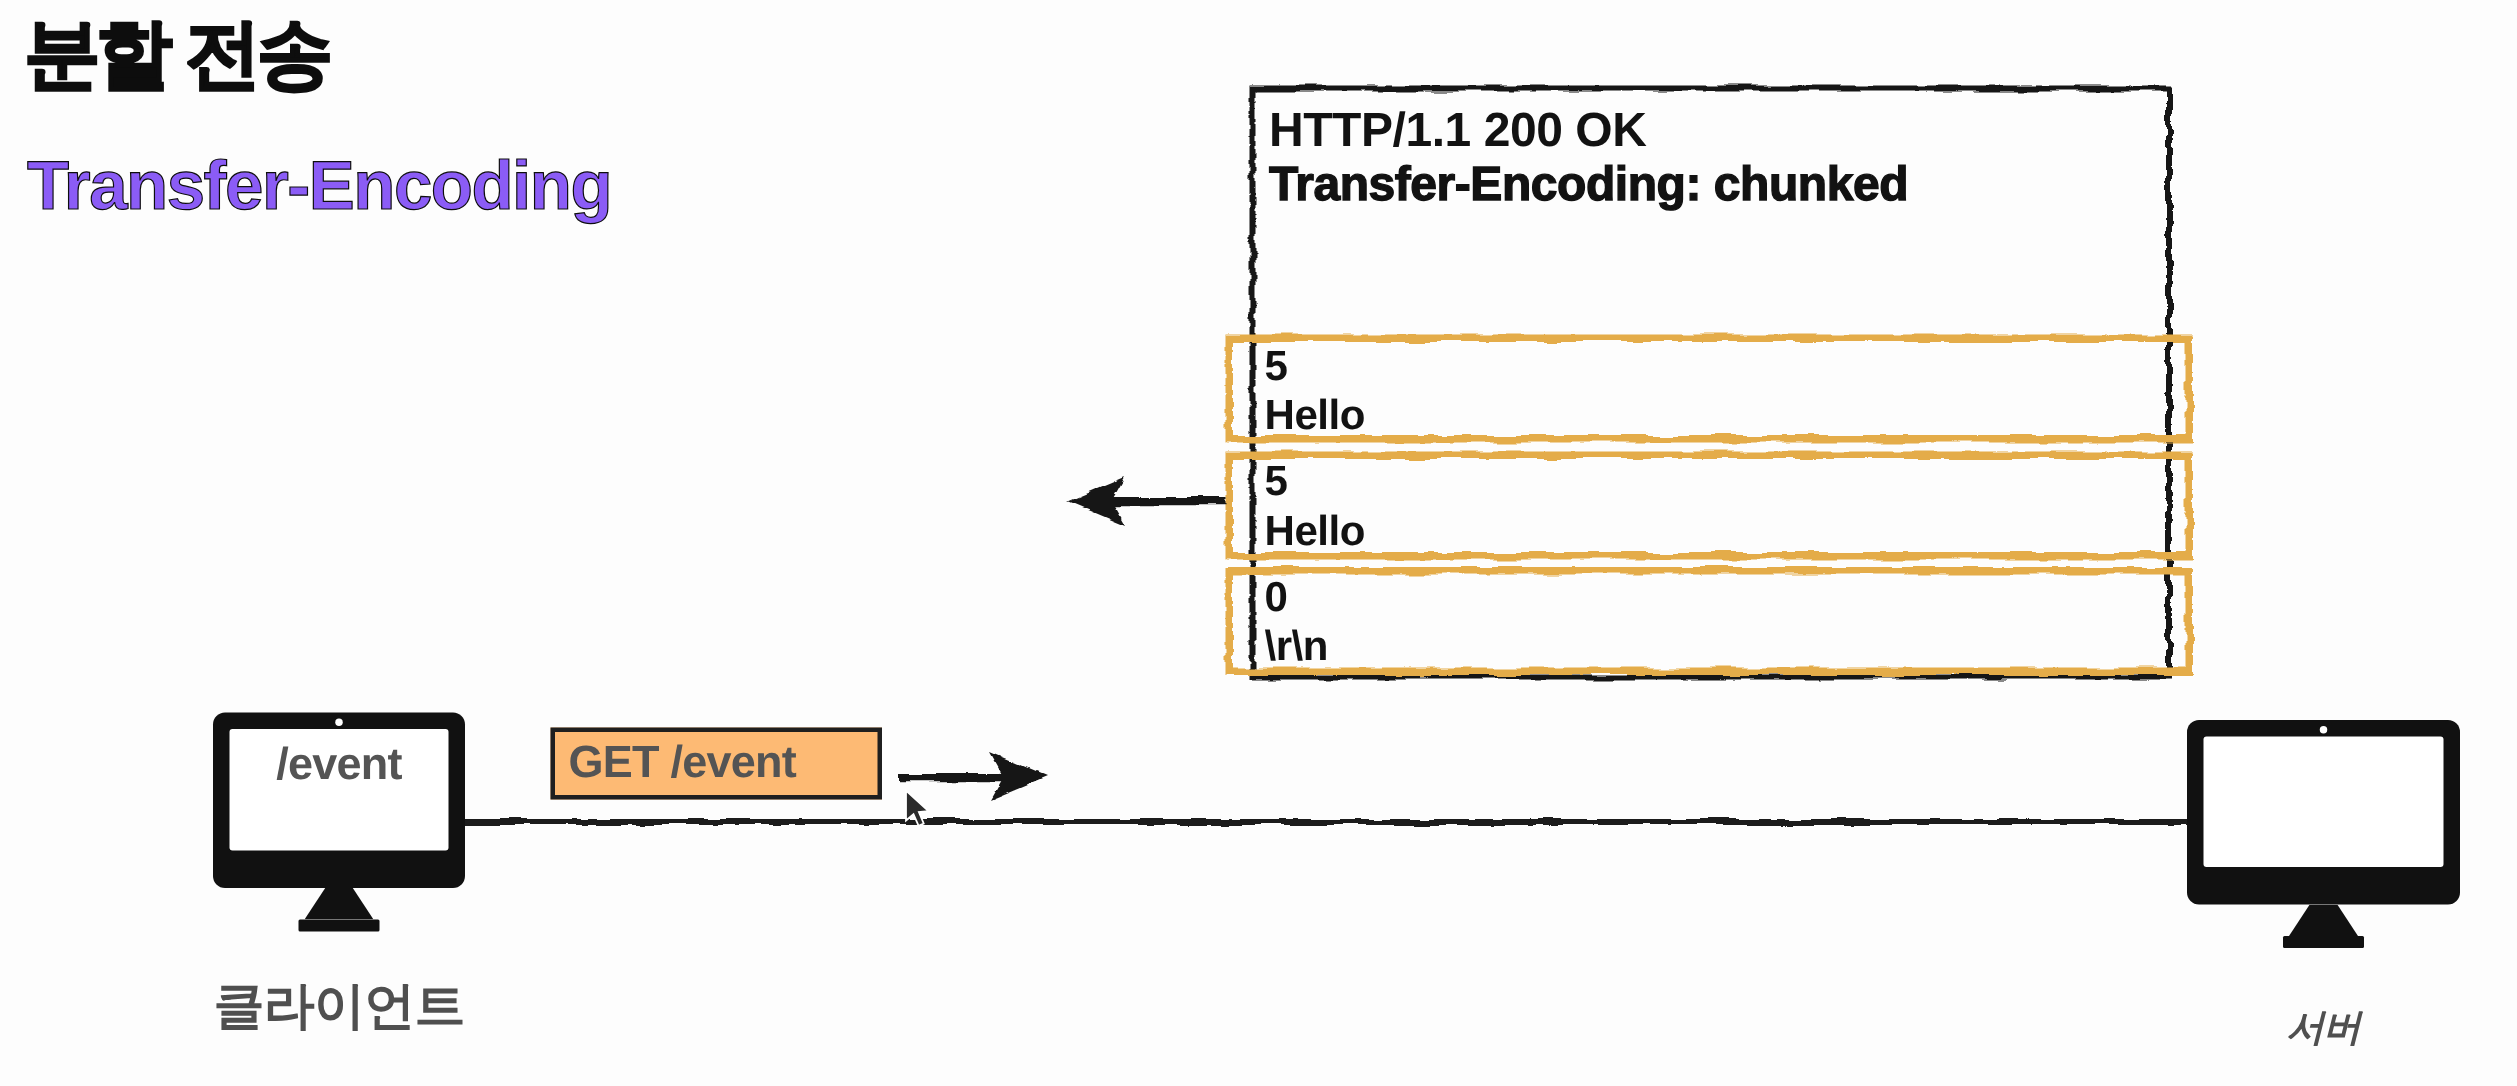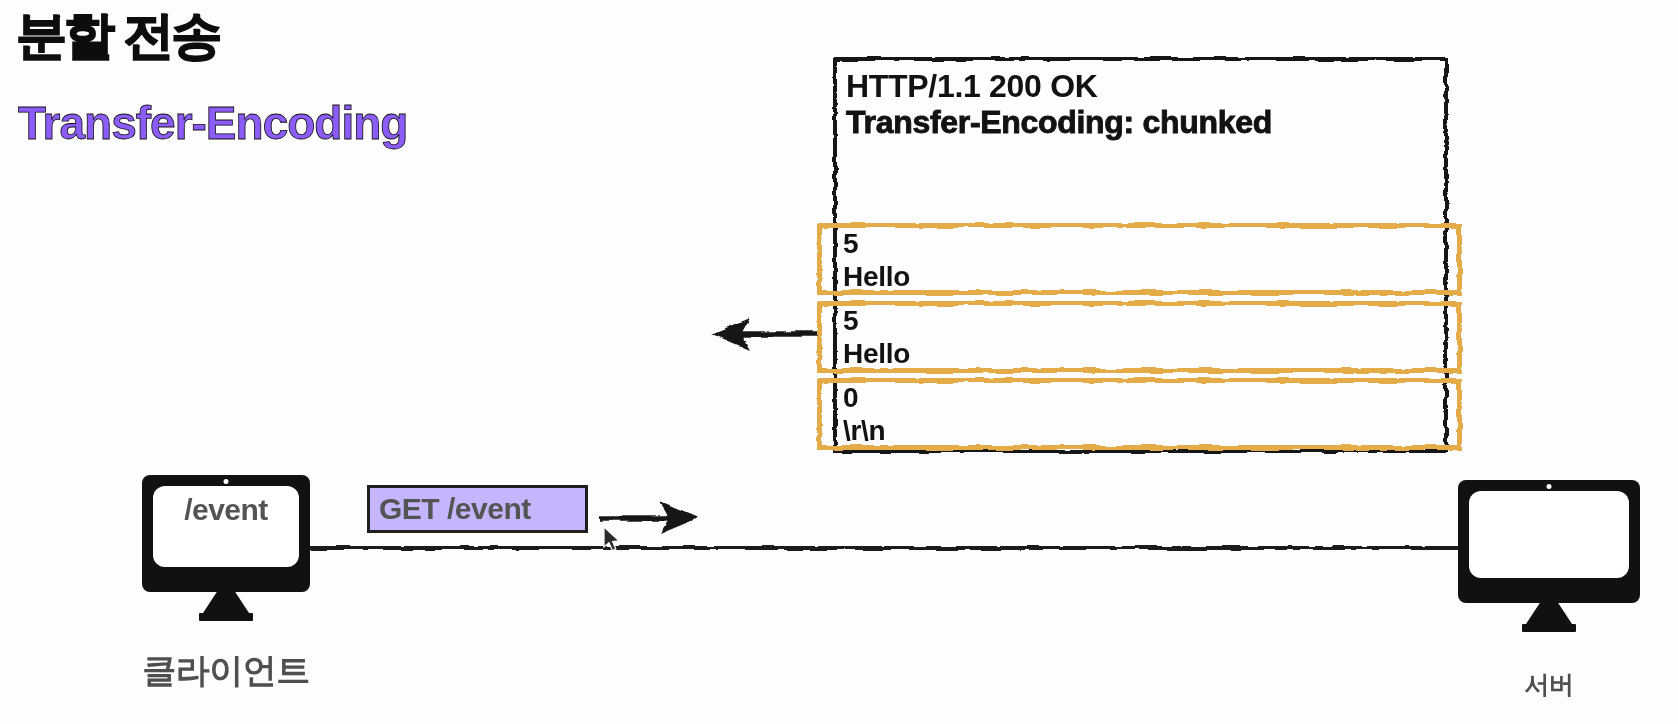--- a/index.html
+++ b/index.html
@@ -73,7 +73,7 @@
   
   .monitor .frame { position:relative; background:#111; border-radius:8px; }
   .monitor .screen {
-    position:absolute; background:#fff; border-radius:12px;
+    position:absolute; background:#fff; border-radius:2px;
     left:11px; right:11px; top:11px; bottom:25px;
     display:flex; justify-content:center;
   }

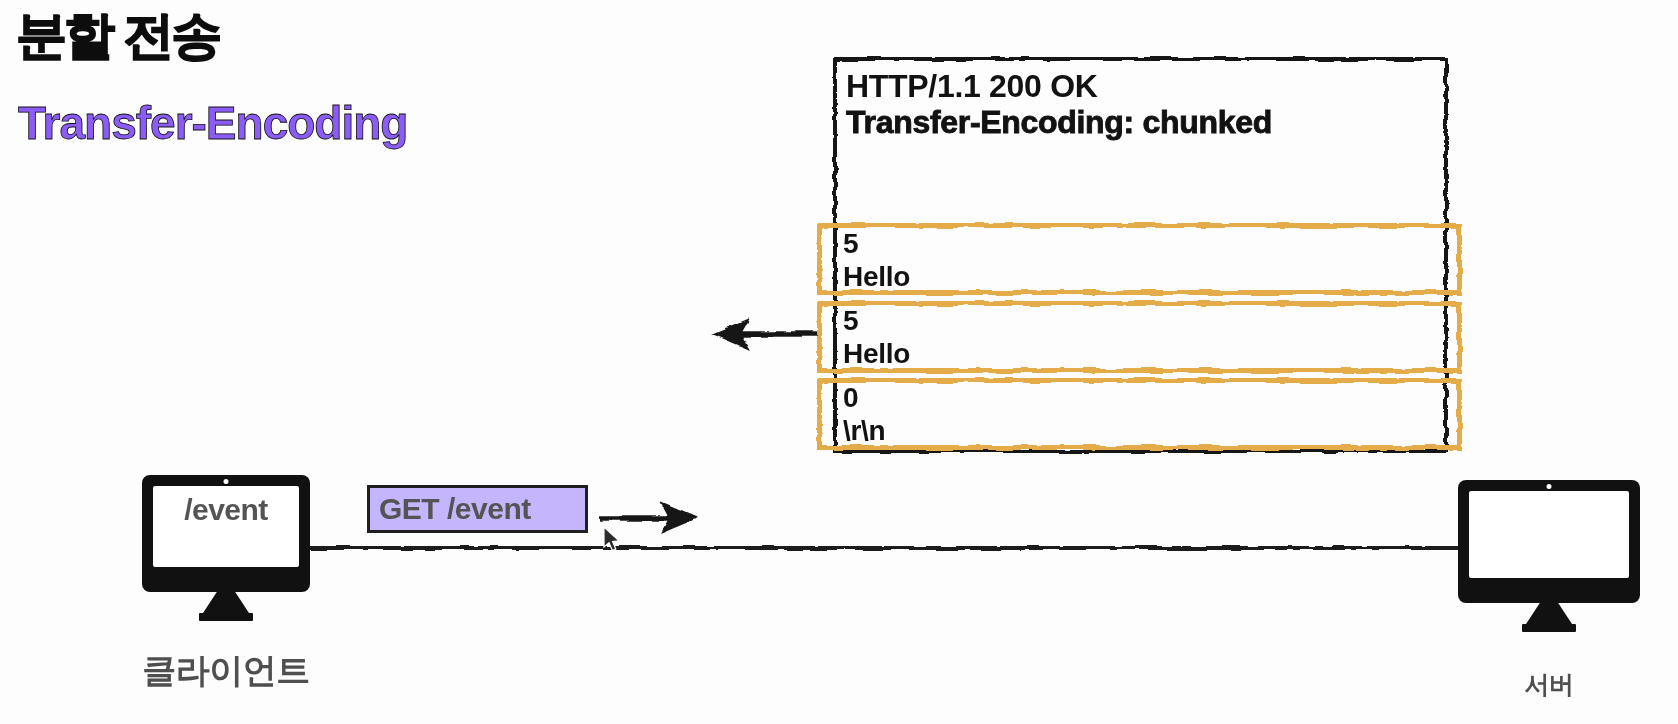--- a/index.html
+++ b/index.html
@@ -62,7 +62,7 @@
   
   .get-box {
     left:367px; top:485px; width:221px; height:48px;
-    border:3px solid #1f1f1f; background:#c4b5fd;
+    border:3px solid #1f1f1f; background:#fdba74;
     display:flex; align-items:center; padding-left:9px;
     font-size:30px; font-weight:bold; color:#545454; letter-spacing:-0.5px;
   }

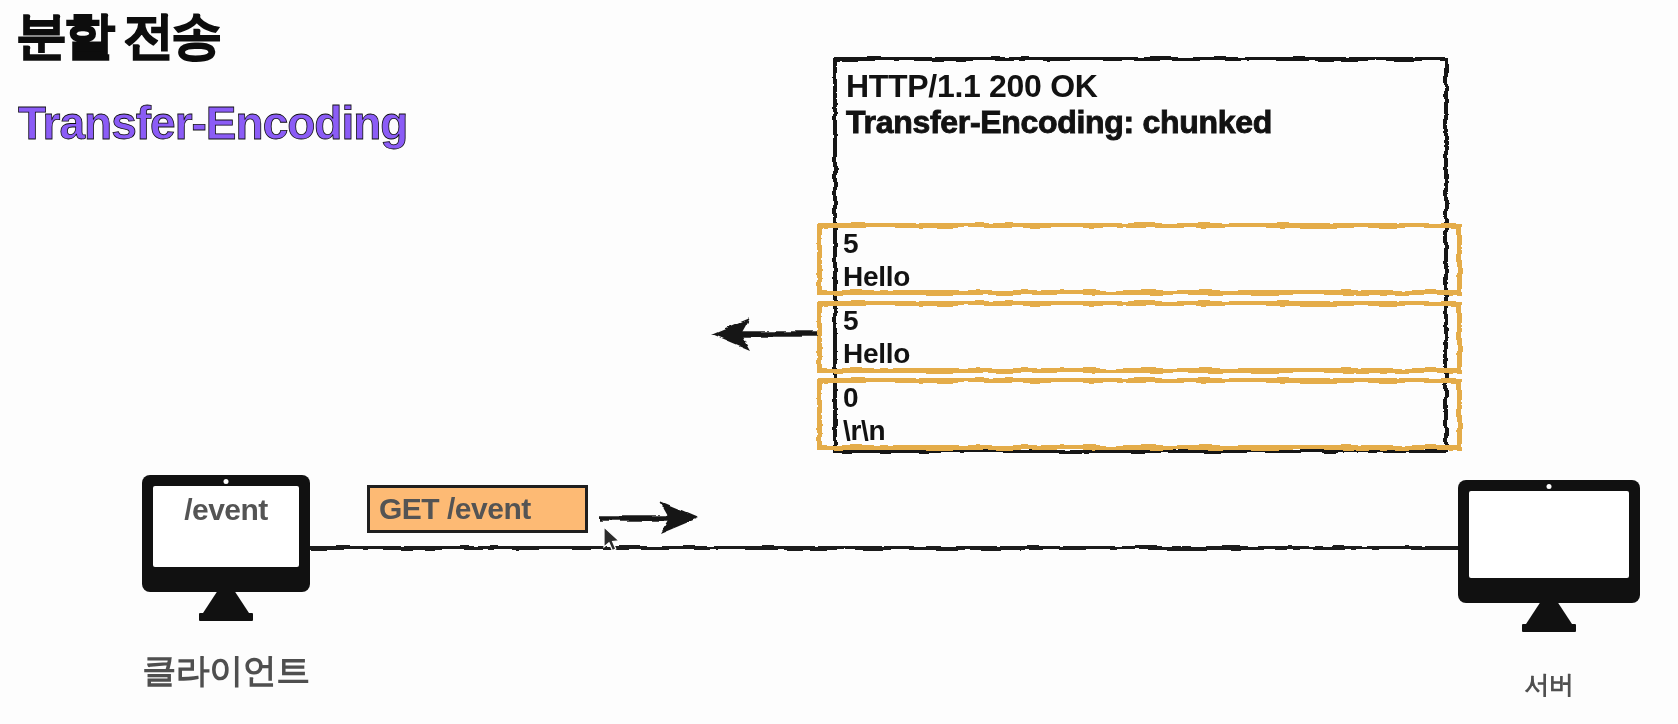--- a/index.html
+++ b/index.html
@@ -98,7 +98,7 @@
     text-align:center; font-weight:bold; color:#4f4f4f; letter-spacing:-0.5px;
   }
   .client-label { left:132px; top:648px; width:188px; font-size:34px; }
-  .server-label { left:1458px; top:668px; width:182px; font-size:25px; }
+  .server-label { left:1458px; top:668px; width:182px; font-size:25px;font-style:italic; }
 
   svg.icon { display:block; overflow:visible; }
 </style>

